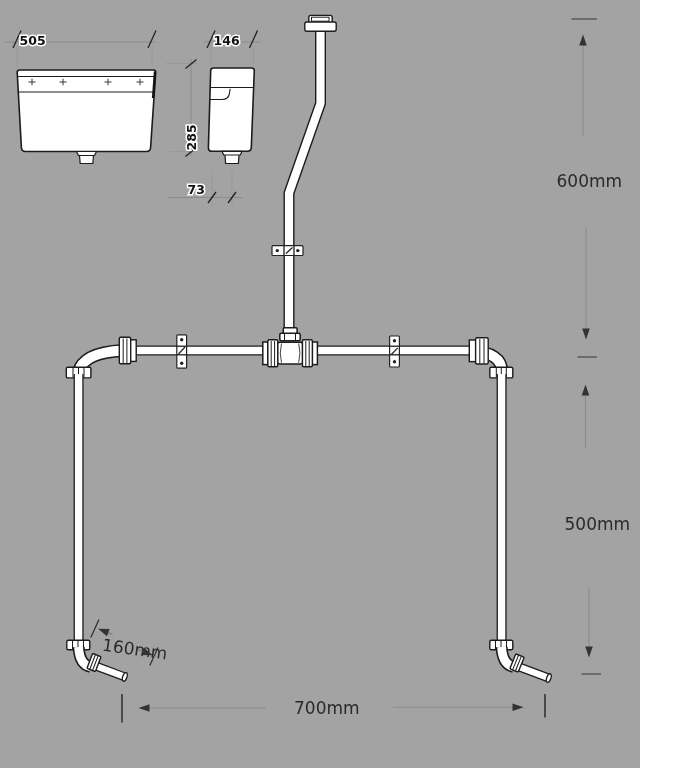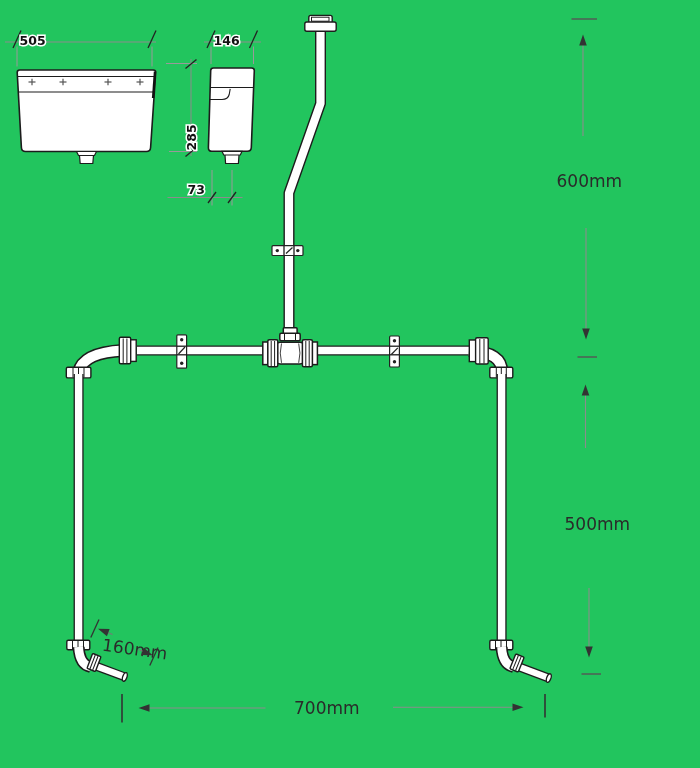--- a/index.html
+++ b/index.html
@@ -3,7 +3,7 @@
 <meta charset="utf-8">
 <style>
   html,body{margin:0;padding:0;background:#ffffff;}
-  .canvas{position:relative;width:700px;height:768px;background:#22c55e;overflow:hidden;
+  .canvas{position:relative;width:640px;height:768px;background:#a3a3a3;overflow:hidden;
           font-family:"DejaVu Sans", sans-serif;}
   svg{position:absolute;left:0;top:0;}
   text{font-family:"DejaVu Sans", sans-serif;}

